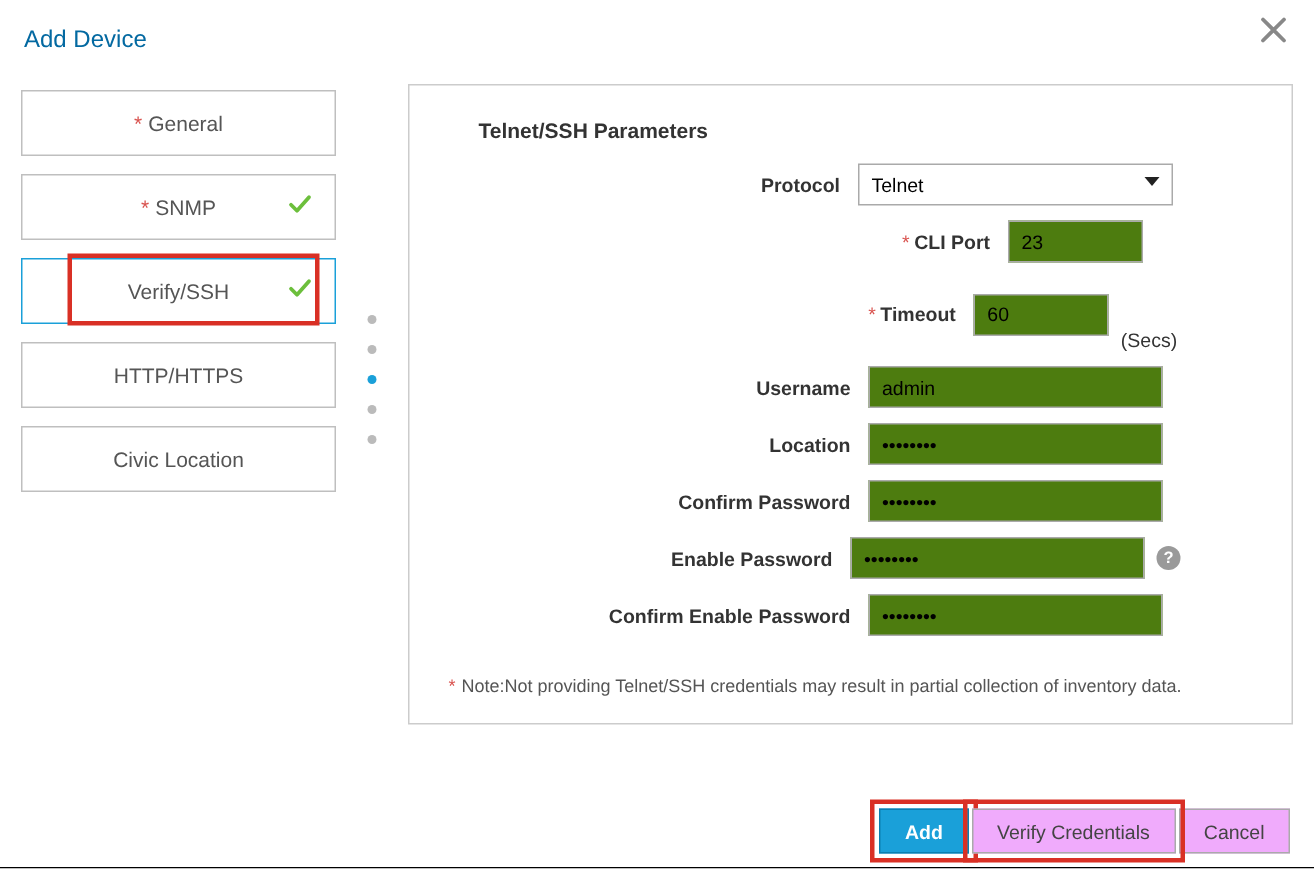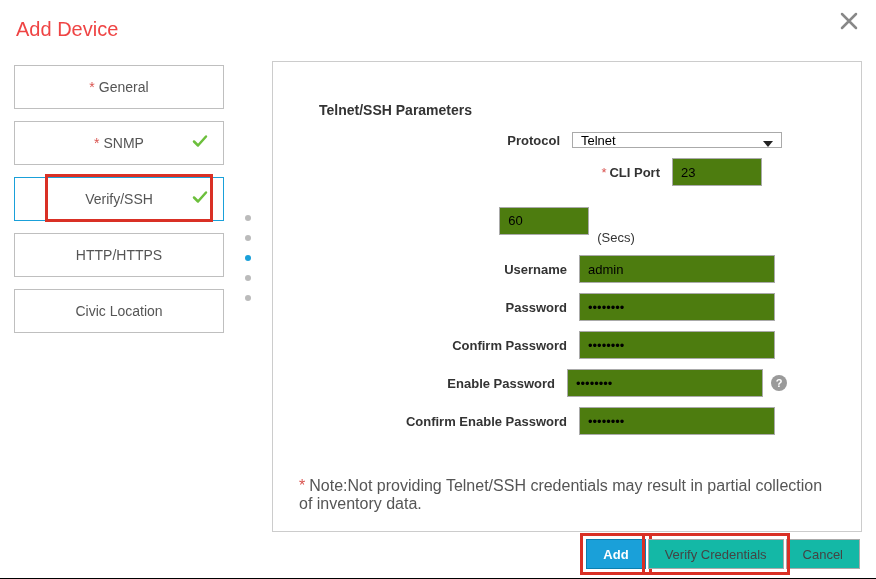--- a/index.html
+++ b/index.html
@@ -17,8 +17,8 @@
     padding: 10px 14px 0 14px;
   }
   .dialog-title {
-    font-size: 20px;
-    color: #ef4444;
+    font-size: 16px;
+    color: #0369a1;
     font-weight: 400;
     margin: 8px 0 20px 2px;
   }

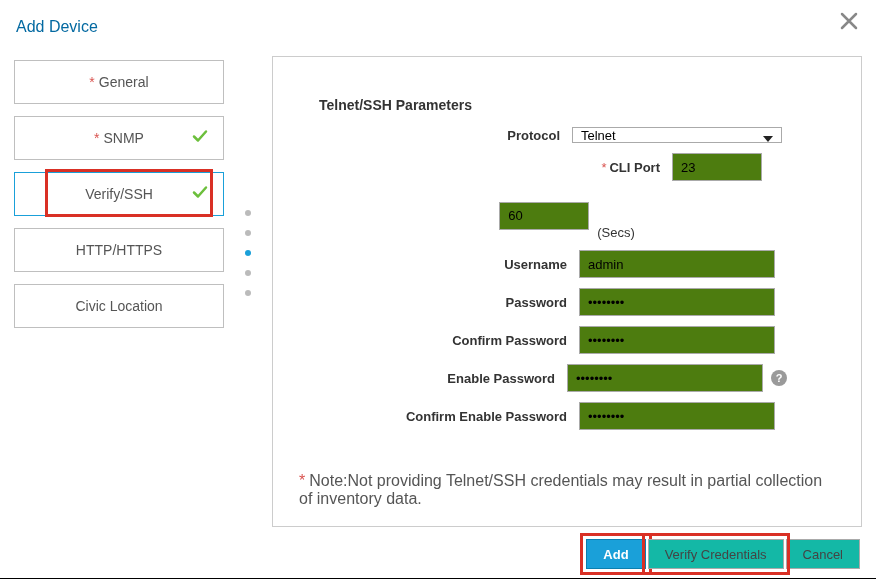--- a/index.html
+++ b/index.html
@@ -86,7 +86,7 @@
   .panel {
     flex: 1;
     border: 1px solid #ccc;
-    padding: 40px 26px 18px 26px;
+    padding: 22px 26px 18px 26px;
     min-height: 406px;
     position: relative;
   }

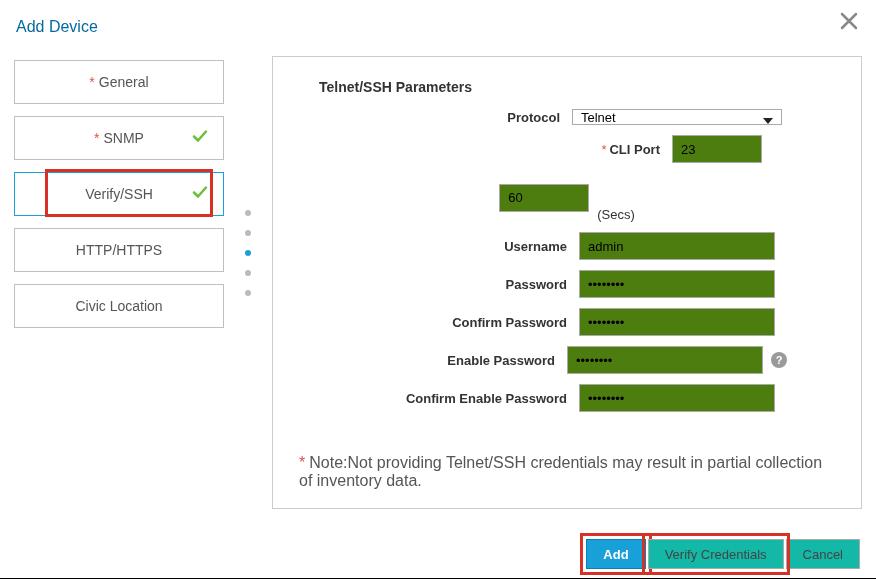--- a/index.html
+++ b/index.html
@@ -122,7 +122,7 @@
   }
   .select-wrap select {
     width: 100%;
-    height: 16px;
+    height: 28px;
     border: 1px solid #aaa;
     padding: 0 8px;
     font-size: 13px;

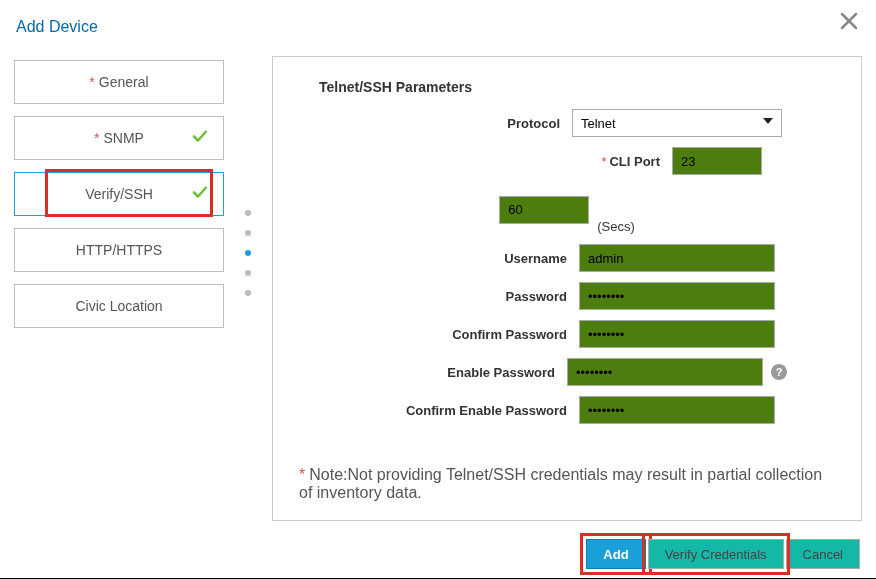--- a/index.html
+++ b/index.html
@@ -279,6 +279,7 @@
       </div>
 
       <div class="form-row">
+        <div class="form-label" style="width:300px;"><span class="req-star">*</span><span>Timeout</span></div>
         <input class="text-input small" value="60" style="">
         <span class="suffix">(Secs)</span>
       </div>

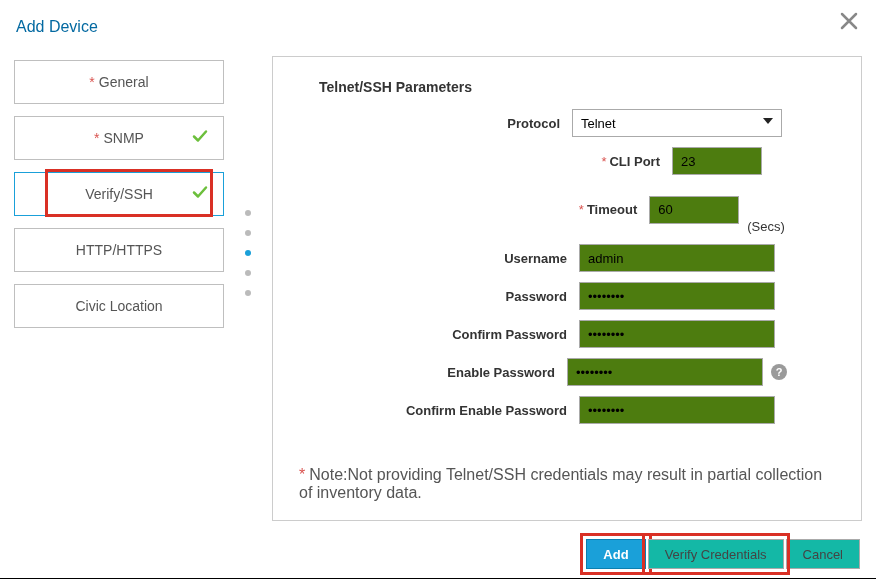--- a/index.html
+++ b/index.html
@@ -290,7 +290,7 @@
       </div>
 
       <div class="form-row">
-        <div class="form-label">Password</div>
+        <div class="form-label">Location</div>
         <input class="text-input wide" type="password" value="••••••••" style="">
       </div>
 

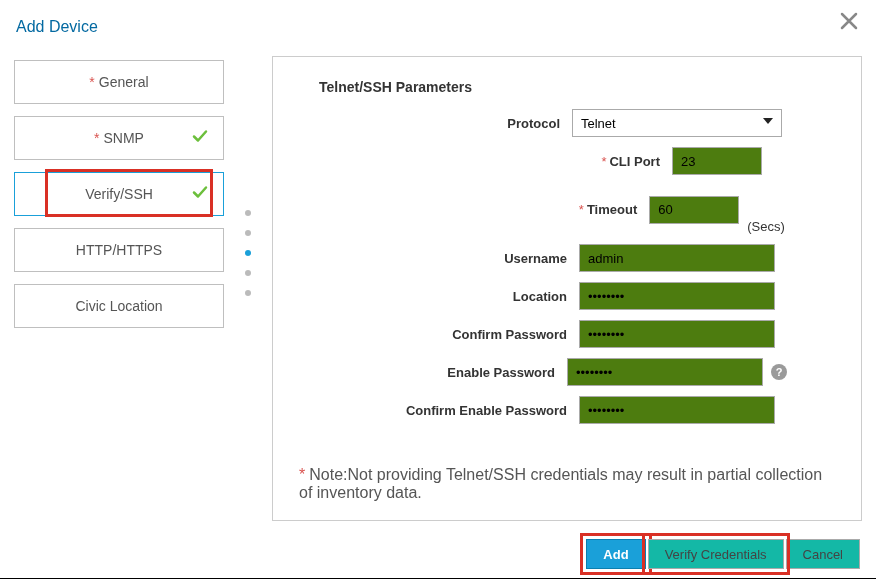--- a/index.html
+++ b/index.html
@@ -162,8 +162,8 @@
     margin-left: 8px;
   }
   .note {
-    margin-top: 42px;
-    font-size: 16px;
+    margin-top: 26px;
+    font-size: 12px;
     color: #555;
   }
   .note .star { color: #d9534f; margin-right: 4px; }

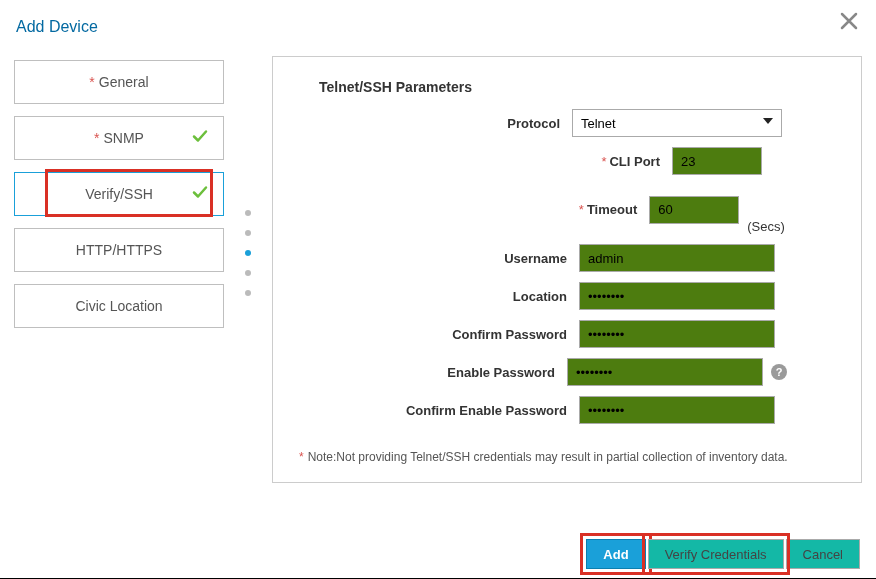--- a/index.html
+++ b/index.html
@@ -179,7 +179,7 @@
     height: 30px;
     padding: 0 16px;
     border: 1px solid #aaa;
-    background: #14b8a6;
+    background: #f0abfc;
     color: #444;
     font-size: 13px;
     cursor: pointer;

